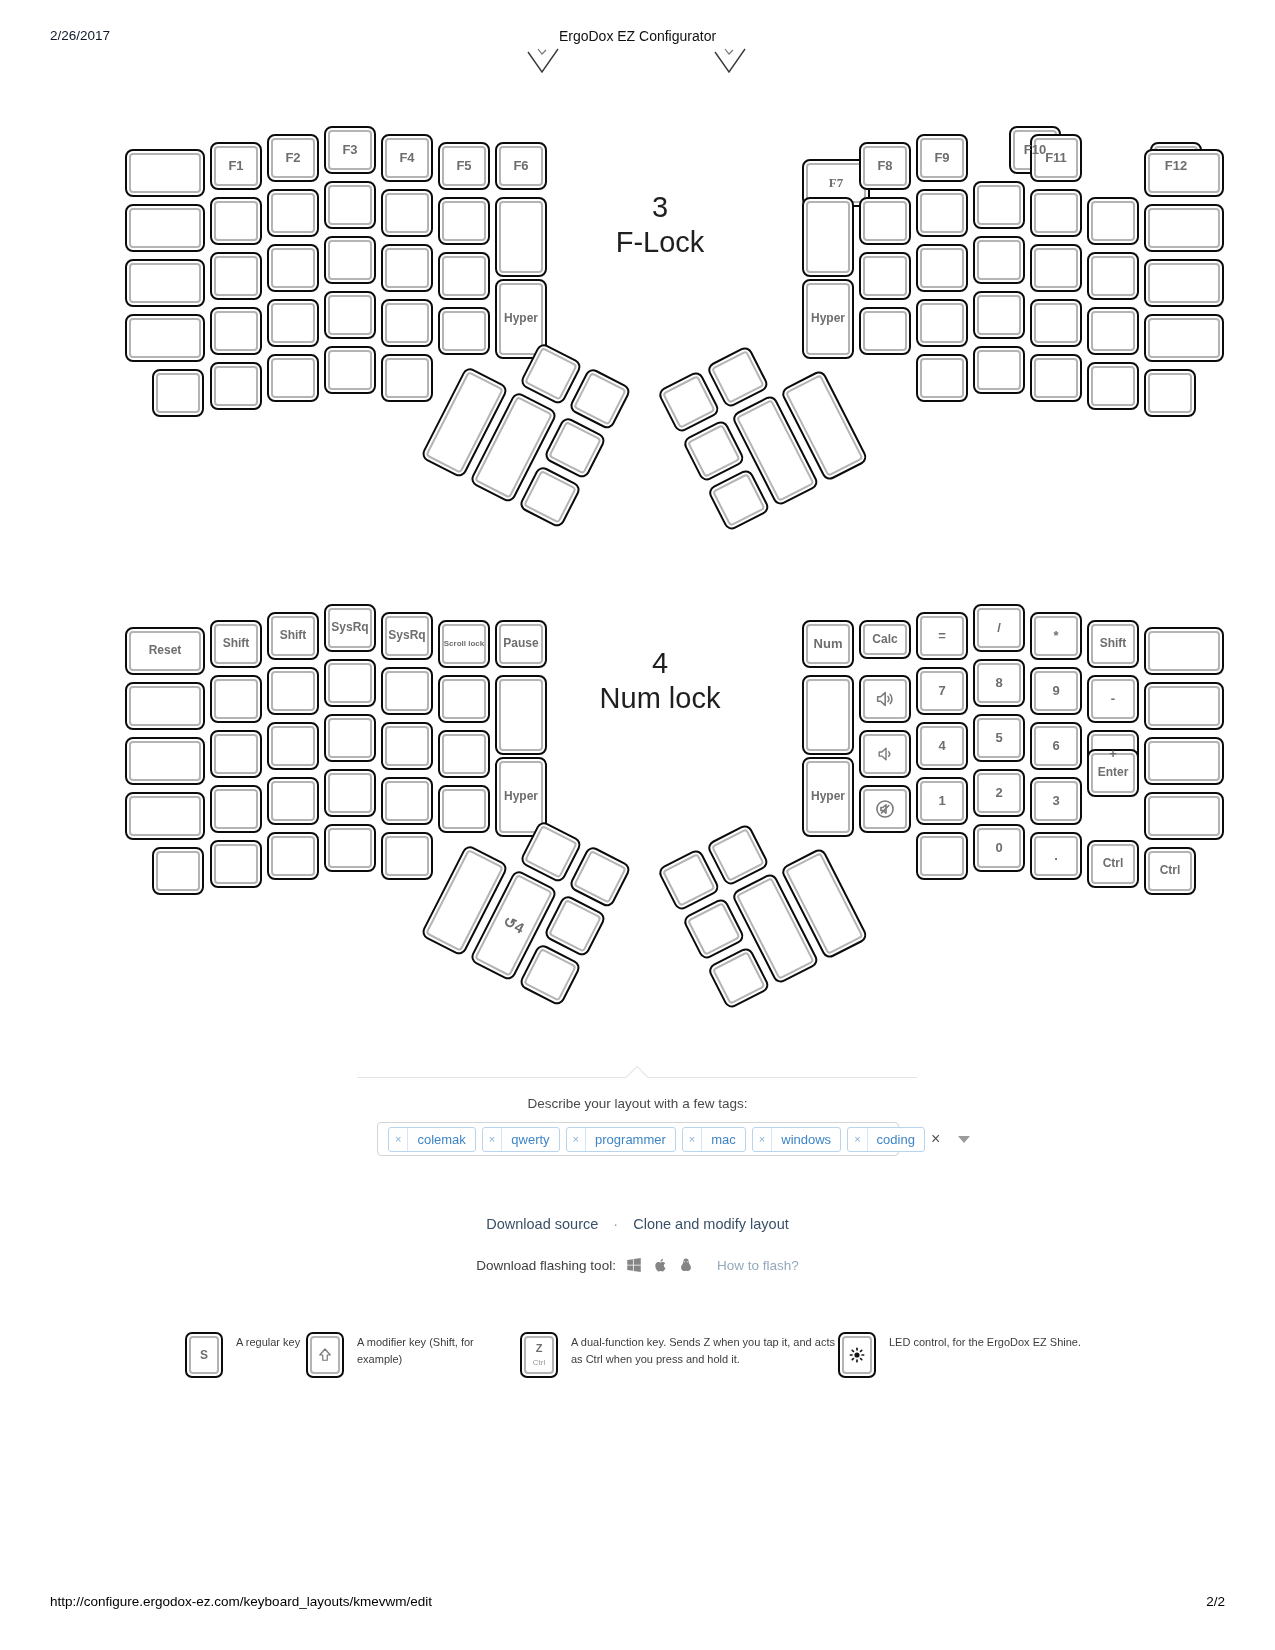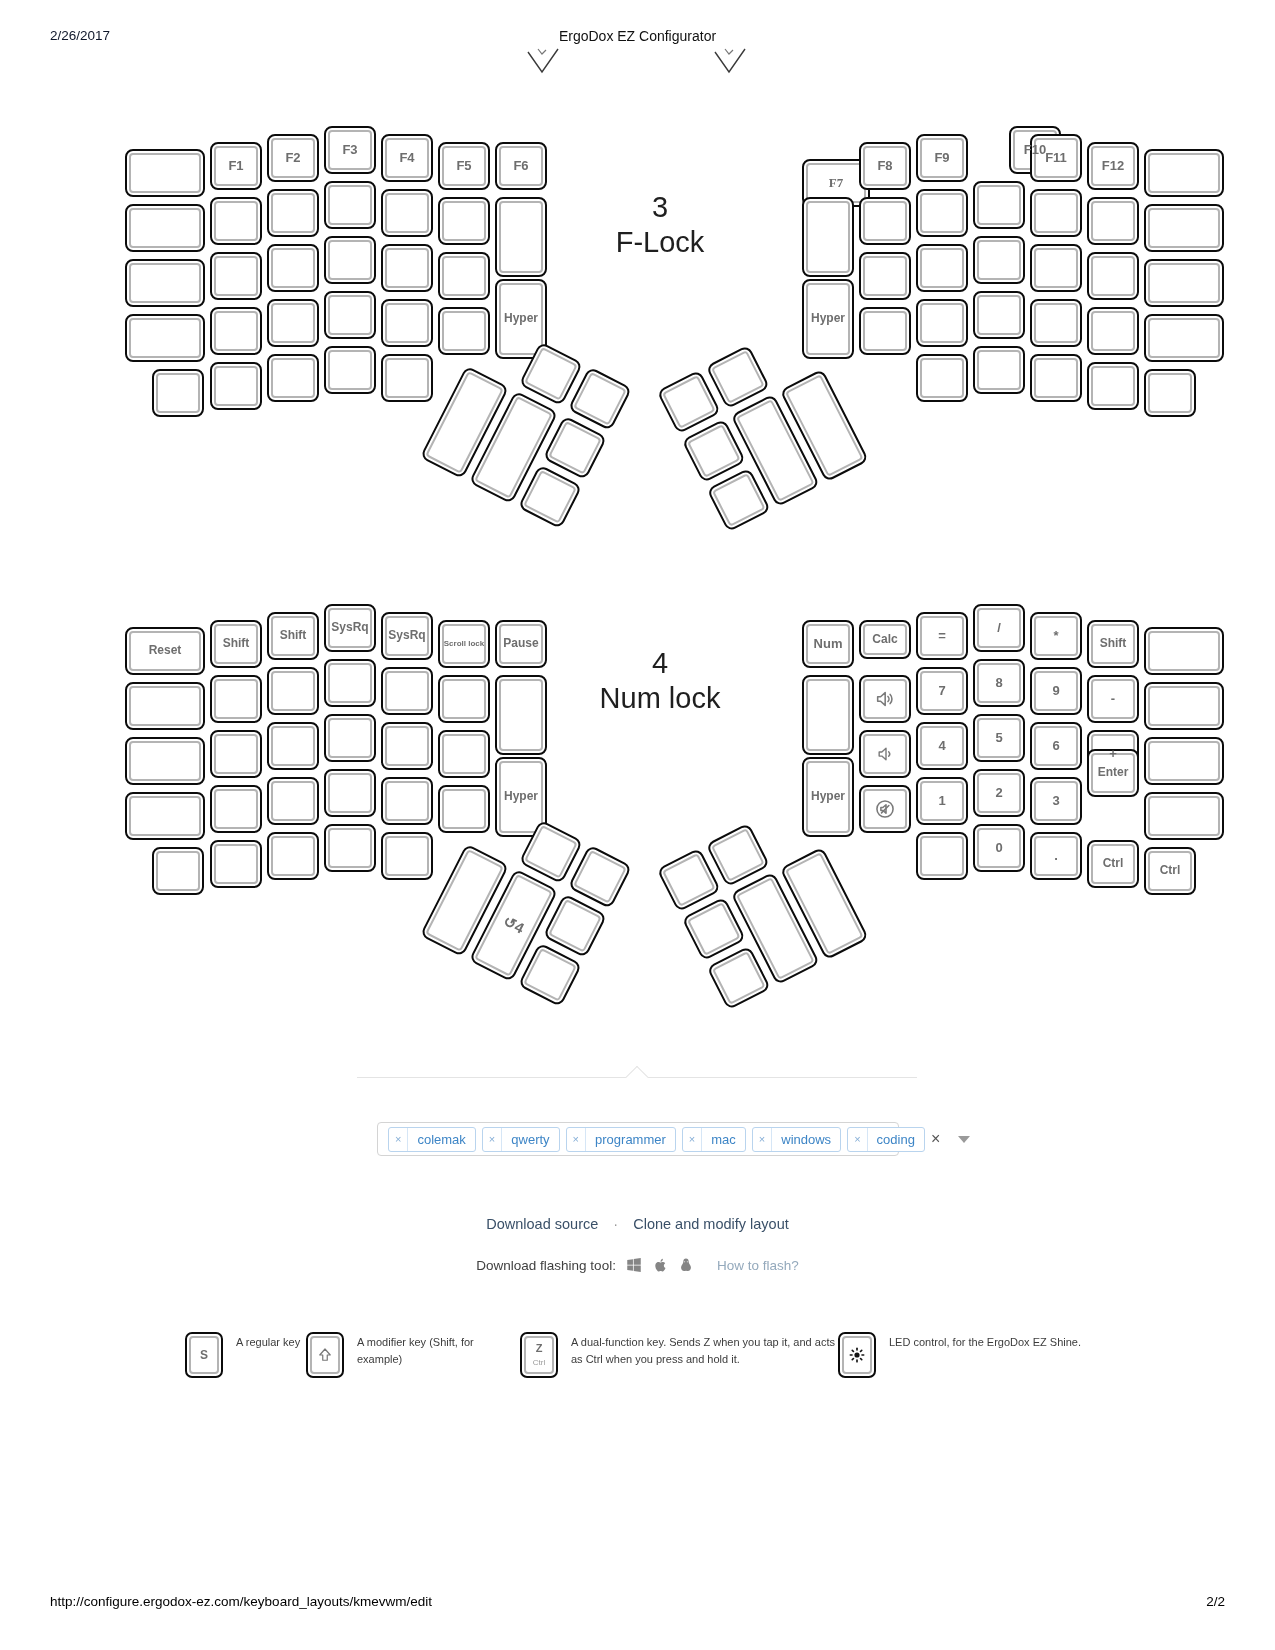--- a/index.html
+++ b/index.html
@@ -201,7 +201,7 @@
       <div class="kb-key" style="left: 1030px; top: 134px; width: 52px; height: 48px;">
         <span class="kb-label">F11</span>
       </div>
-      <div class="kb-key" style="left: 1087px; top: 142px; width: 52px; height: 48px;">
+      <div class="kb-key" style="left: 1150px; top: 142px; width: 52px; height: 48px;">
         <span class="kb-label">F12</span>
       </div>
       <div class="kb-key" style="left: 1144px; top: 149px; width: 80px; height: 48px;">

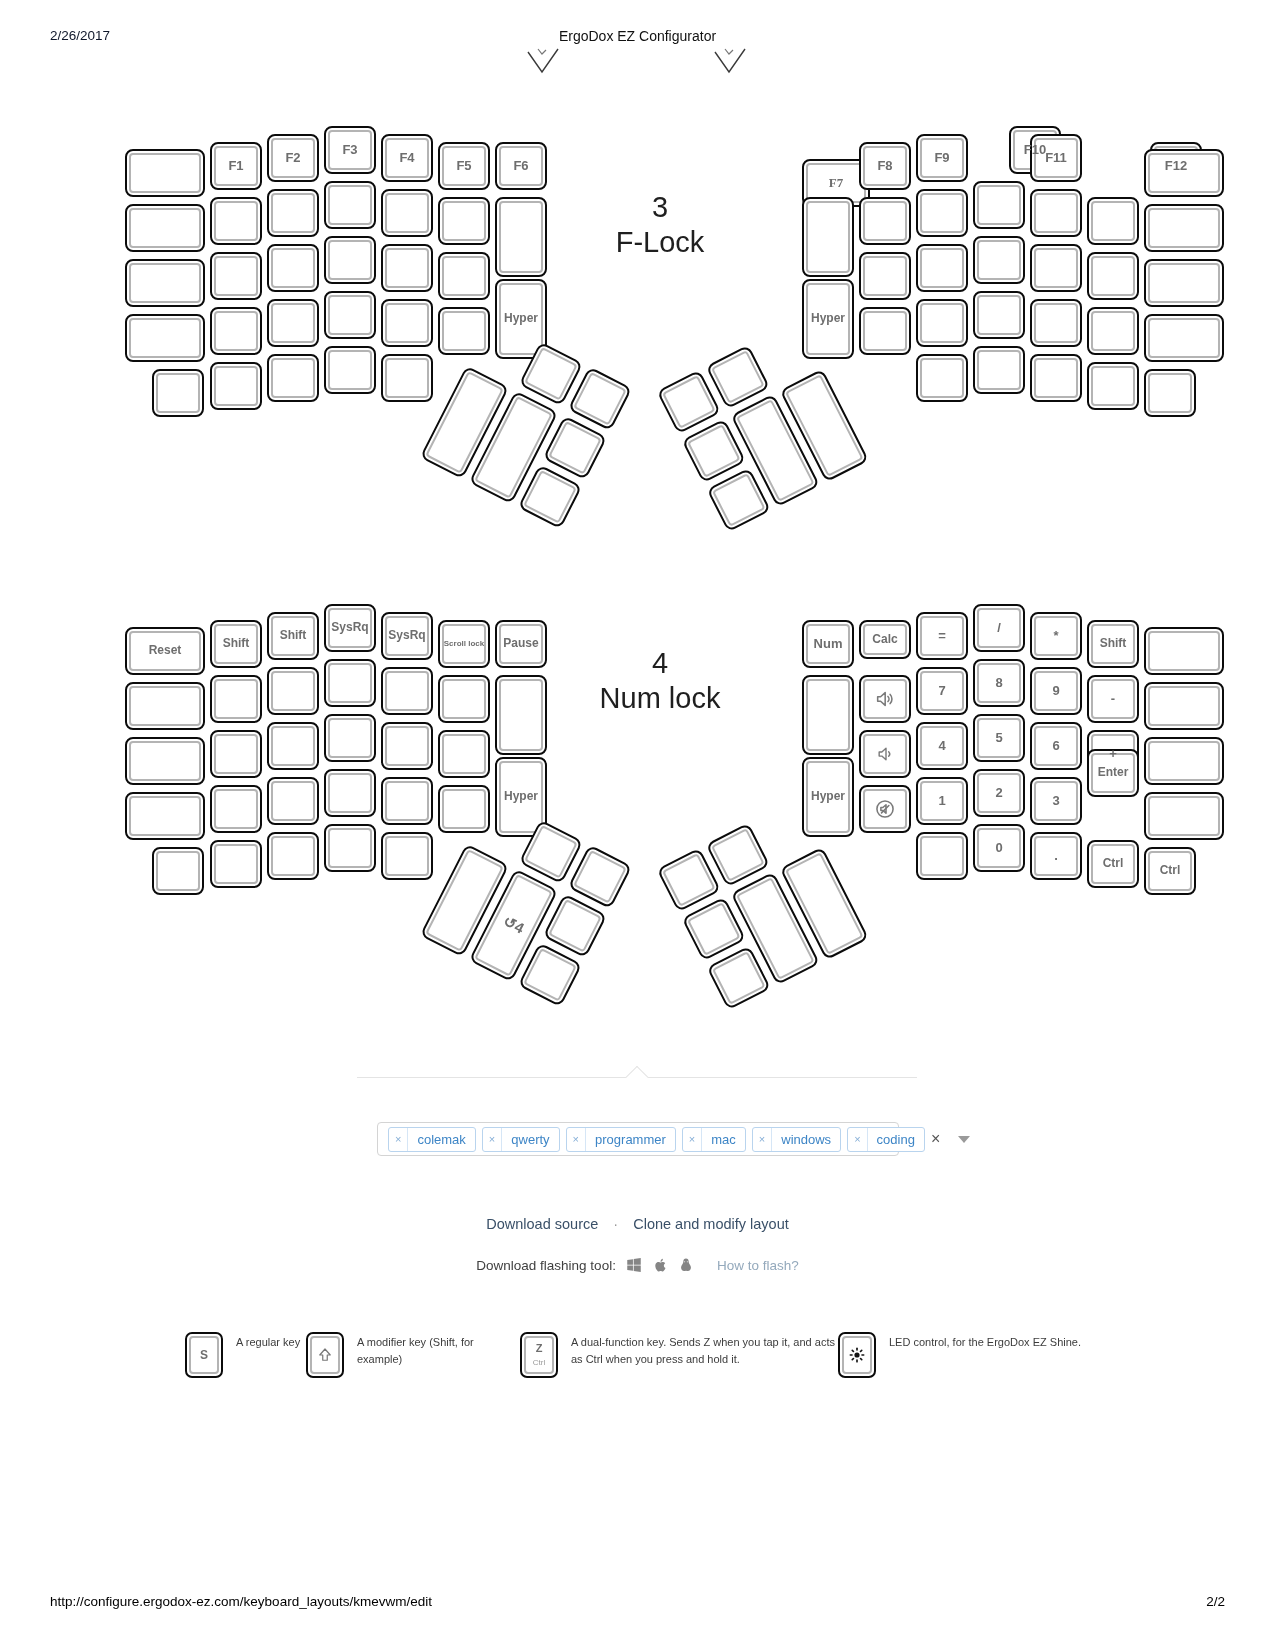--- a/index.html
+++ b/index.html
@@ -585,6 +585,7 @@
   <div class="divider"></div>
   <div class="notch"></div>
 
+  <div class="tag-prompt">Describe your layout with a few tags:</div>
   <div class="tagbar">
     <span id="tag-list" style="display:inline-flex;gap:6px;">
         <span class="pill">

